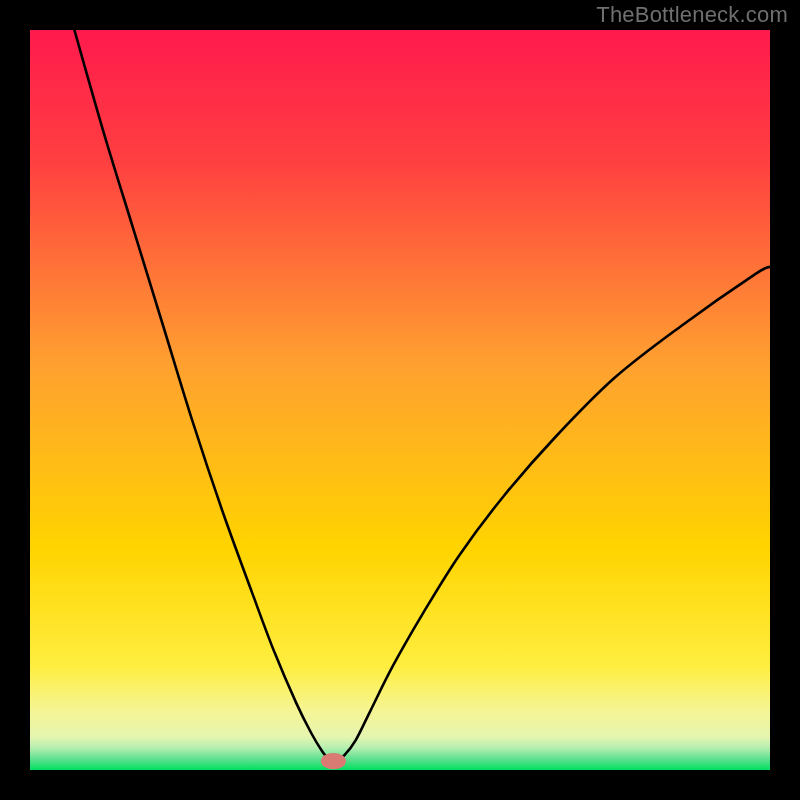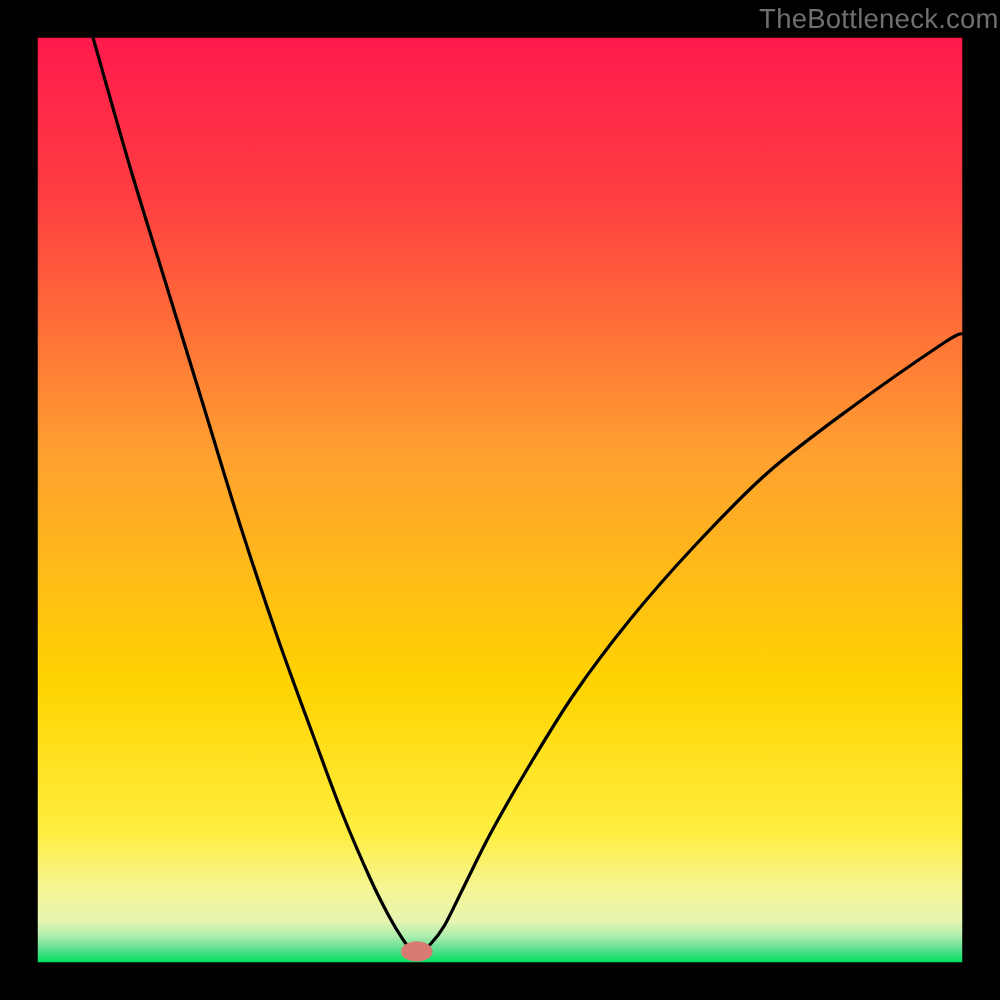--- a/index.html
+++ b/index.html
@@ -22,7 +22,7 @@
   .watermark {
     position: absolute;
     top: 2px;
-    right: 1px;
+    right: 12px;
     font-size: 22px;
     color: #6f6f6f;
     font-weight: 400;

